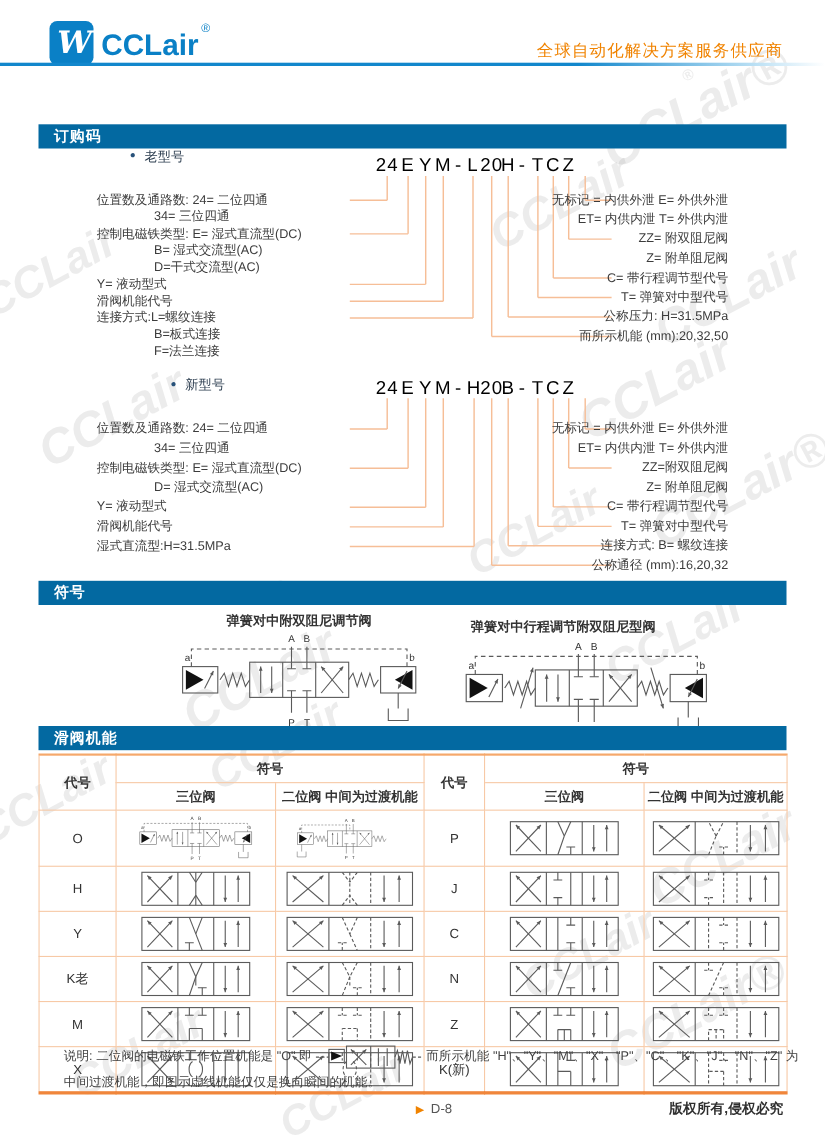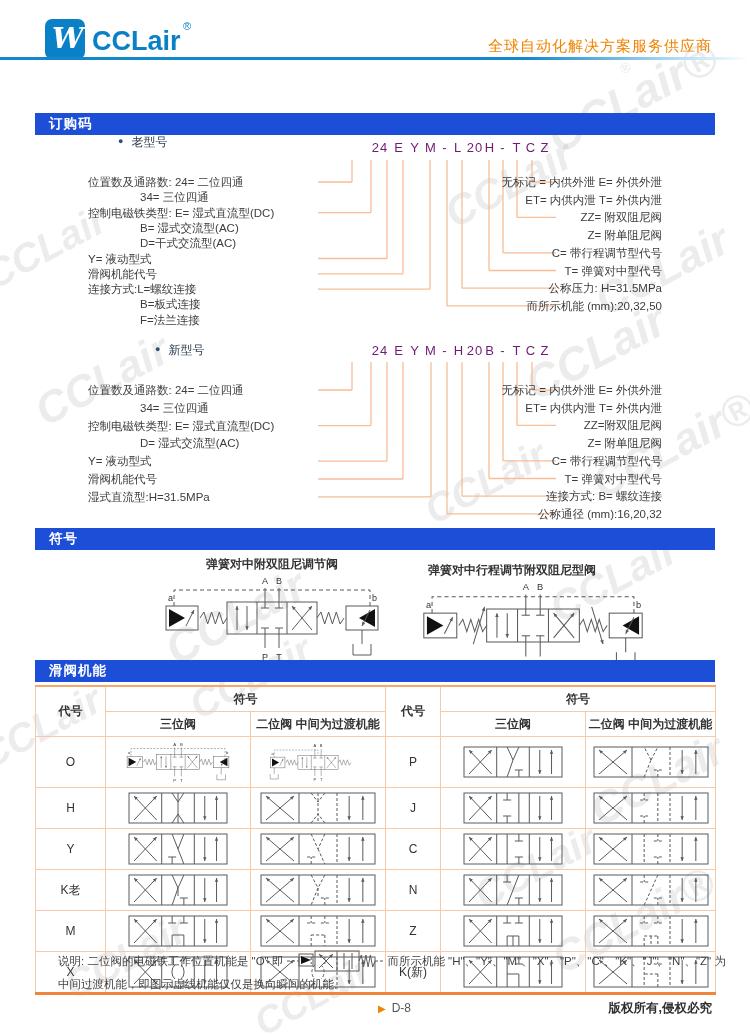--- a/index.html
+++ b/index.html
@@ -18,7 +18,7 @@
   .hdr-line{position:absolute;left:0;top:57px;width:750px;height:3px;
             background:linear-gradient(90deg,#1287CC 0%,#1287CC 70%,#bfe2f5 92%,#ffffff 100%);}
   
-  .bar{position:absolute;left:35px;width:680px;height:22px;background:#1d4ed8;color:#fff;
+  .bar{position:absolute;left:35px;width:680px;height:22px;background:#0369a1;color:#fff;
        font-size:13.5px;font-weight:bold;line-height:22px;padding-left:14px;box-sizing:border-box;letter-spacing:1px;}
   .bullet{position:absolute;font-size:12px;color:#2d3e50;}
   .bullet .dot{color:#28527a;font-size:9px;vertical-align:2px;margin-right:8px;}

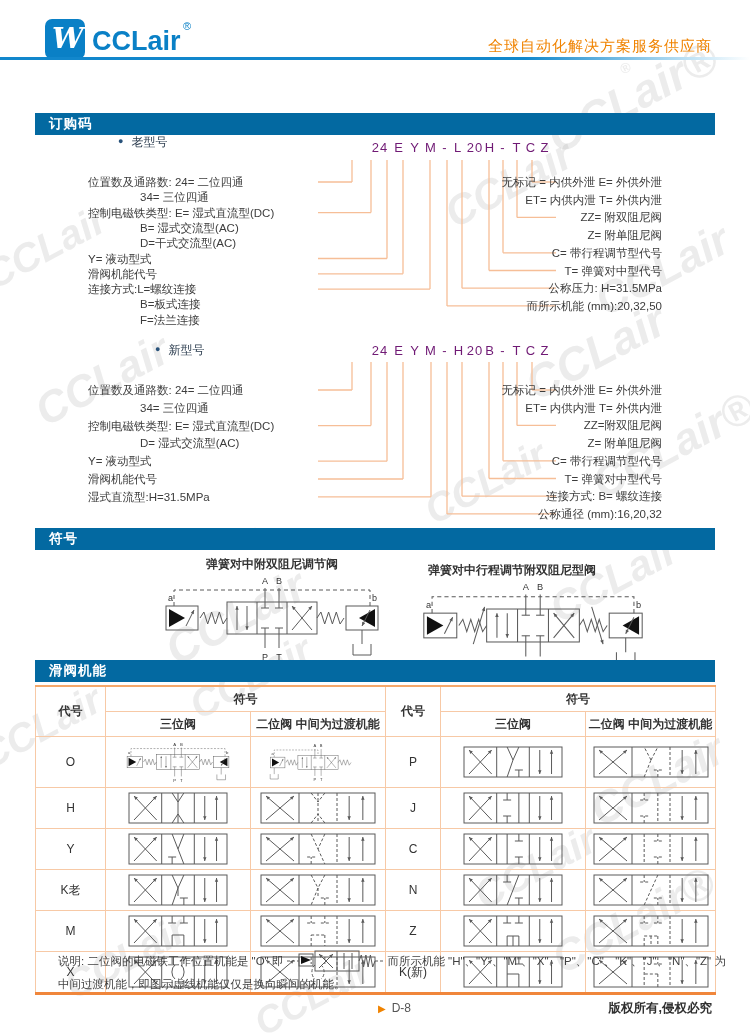--- a/index.html
+++ b/index.html
@@ -22,8 +22,8 @@
        font-size:13.5px;font-weight:bold;line-height:22px;padding-left:14px;box-sizing:border-box;letter-spacing:1px;}
   .bullet{position:absolute;font-size:12px;color:#2d3e50;}
   .bullet .dot{color:#28527a;font-size:9px;vertical-align:2px;margin-right:8px;}
-  .code-tok{position:absolute;transform:translateX(-50%);font-size:13px;color:#701a75;font-weight:500;
-            letter-spacing:1px;white-space:nowrap;margin-left:28px;}
+  .code-tok{position:absolute;transform:translateX(-50%);font-size:17px;color:#000000;font-weight:500;
+            letter-spacing:1px;white-space:nowrap;}
   .lbl{position:absolute;font-size:11.5px;line-height:14px;color:#3c3c3c;white-space:nowrap;}
   .cap{position:absolute;font-size:12px;font-weight:bold;color:#333;white-space:nowrap;transform:translateX(-50%);}
   

